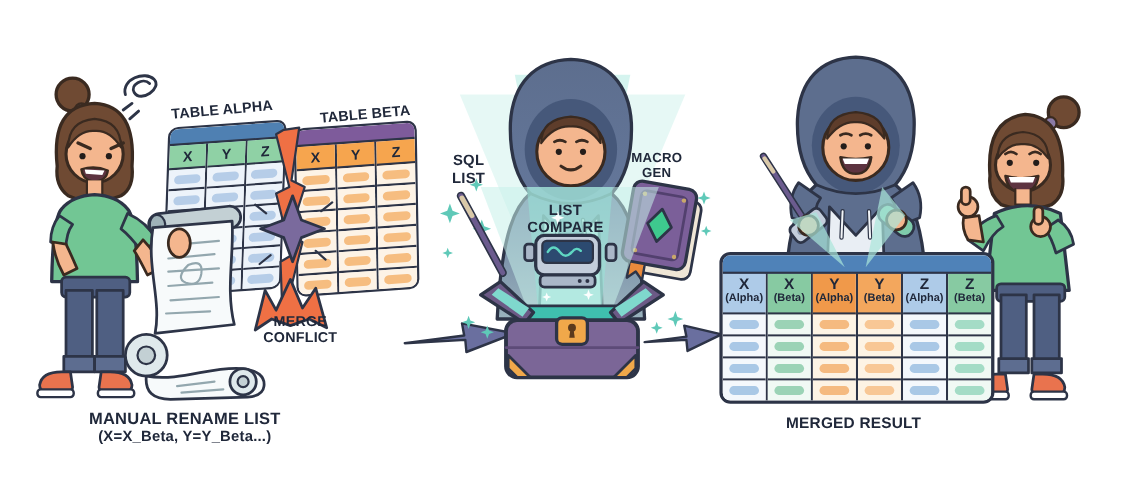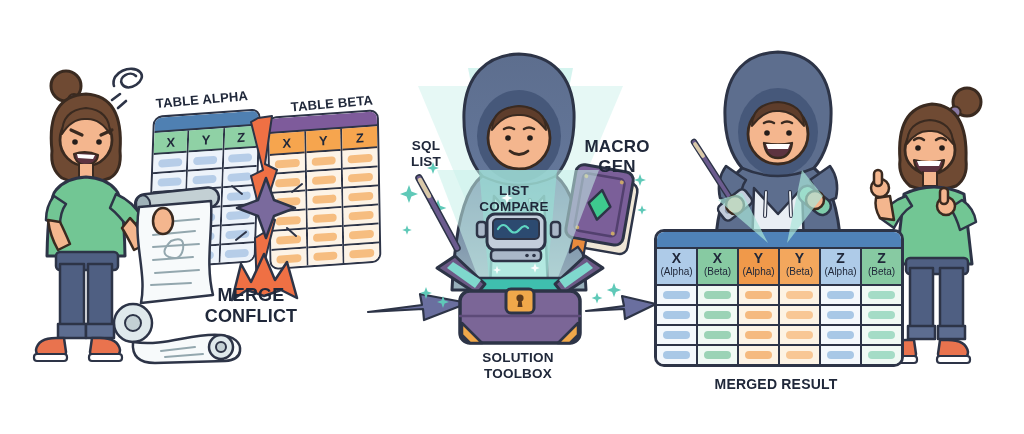--- a/index.html
+++ b/index.html
@@ -373,7 +373,7 @@
 LIST</div>
   <div class="cap" style="left:474px;top:183px;width:80px;font-size:13.5px">LIST
 COMPARE</div>
-  <div class="cap" style="left:582px;top:137px;width:70px;font-size:17px">MACRO
+  <div class="cap" style="left:562px;top:137px;width:70px;font-size:12px">MACRO
 GEN</div>
   <div class="cap" style="left:466px;top:350px;width:104px;font-size:13.5px">SOLUTION
 TOOLBOX</div>

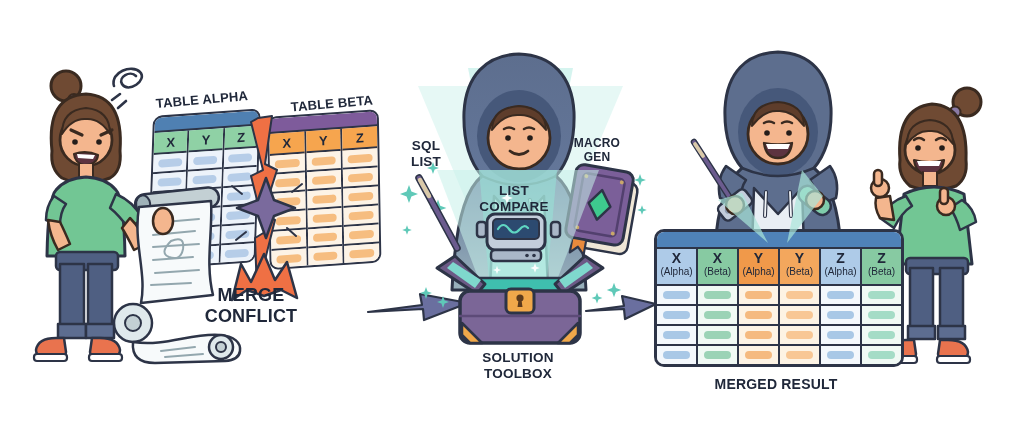--- a/index.html
+++ b/index.html
@@ -47,7 +47,7 @@
   .gcol:last-child{border-right:none;}
   .ghead{height:33px;text-align:center;padding-top:2px;border-bottom:2px solid var(--ink);}
   .hn{font-size:14px;font-weight:700;line-height:1.05;color:var(--text);}
-  .hs{font-size:10px;font-weight:400;color:var(--text);}
+  .hs{font-size:10px;font-weight:700;color:var(--text);}
   .gcell{height:18px;display:flex;align-items:center;justify-content:center;border-bottom:2px solid var(--ink);}
   .gcells .gcell:last-child{border-bottom:none;}
   .gpill{width:27px;height:8px;border-radius:4px;}

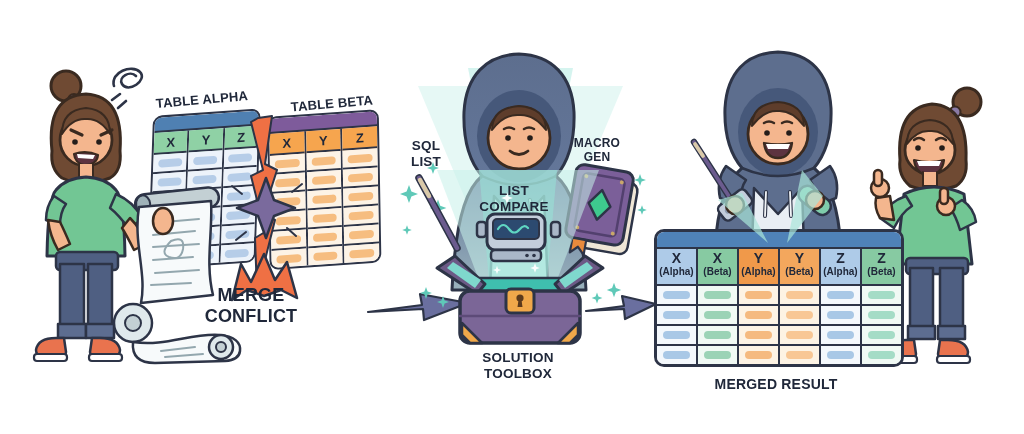--- a/index.html
+++ b/index.html
@@ -271,7 +271,7 @@
     <polygon points="8,184 17,148 27,166 40,138 51,164 63,146 73,182 57,174 40,180 23,174" fill="var(--conflict_orange)" class="s-ink" stroke-width="2.5"></polygon>
   </svg>
 
-  <div class="cap" style="left:196px;top:285px;width:110px;font-size:18px">MERGE
+  <div class="cap" style="left:218px;top:285px;width:110px;font-size:13px">MERGE
 CONFLICT</div>
 
   <div class="abs" style="left:70px;top:372px;width:196px">

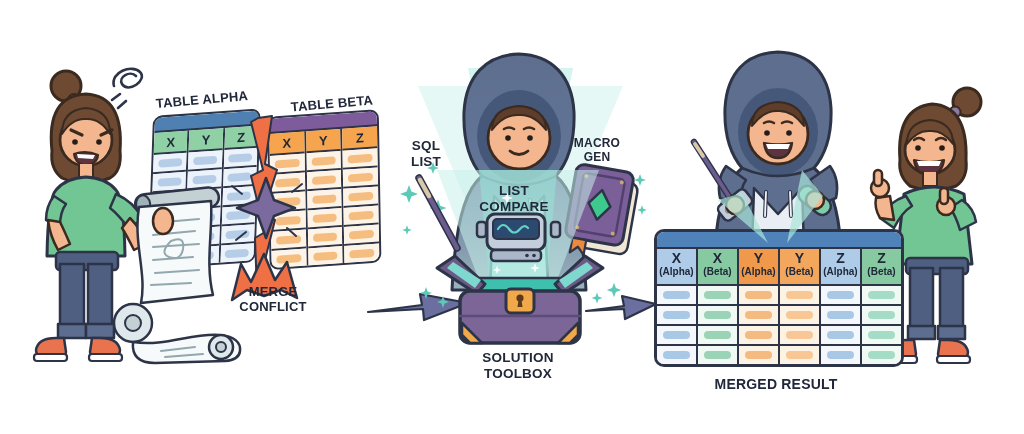--- a/index.html
+++ b/index.html
@@ -375,8 +375,6 @@
 COMPARE</div>
   <div class="cap" style="left:562px;top:137px;width:70px;font-size:12px">MACRO
 GEN</div>
-  <div class="cap" style="left:466px;top:350px;width:104px;font-size:13.5px">SOLUTION
-TOOLBOX</div>
 
   <svg class="abs" style="left:584px;top:288px" width="76" height="36" viewBox="0 0 76 36">
     <path d="M2,23 L40,18 L38,8 L72,16 L41,31 L40,21 Z" fill="var(--arrow)" class="s-ink" stroke-width="2.2"></path>

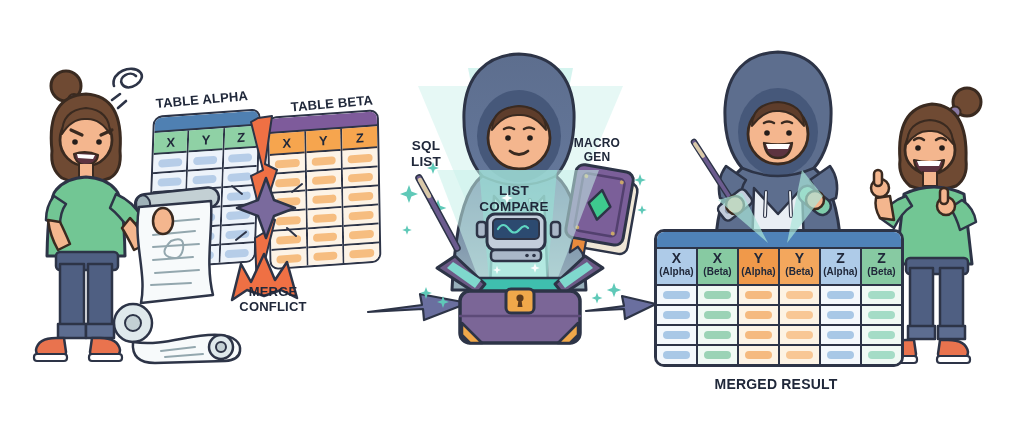--- a/index.html
+++ b/index.html
@@ -275,6 +275,7 @@
 CONFLICT</div>
 
   <div class="abs" style="left:70px;top:372px;width:196px">
+    <div class="cap" style="position:static;font-size:15px">MANUAL RENAME LIST</div>
   </div>
 
   <svg class="abs" style="left:366px;top:286px" width="108" height="40" viewBox="0 0 108 40">

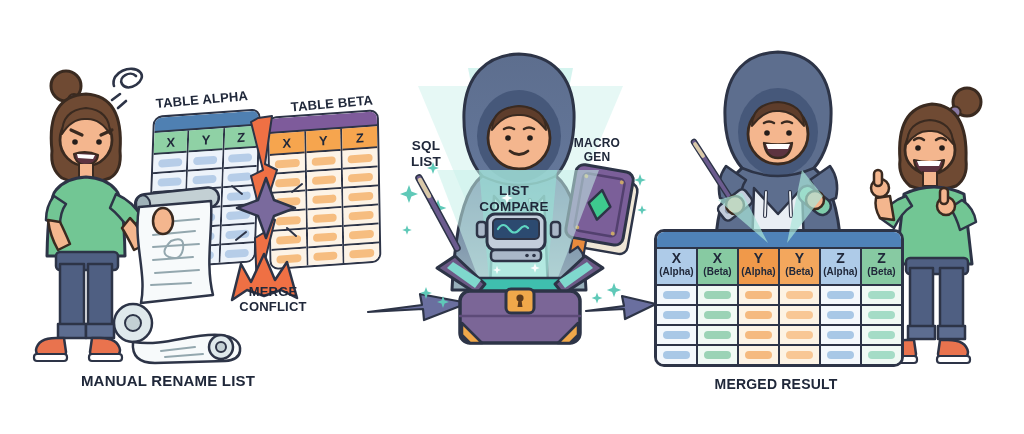--- a/index.html
+++ b/index.html
@@ -276,6 +276,7 @@
 
   <div class="abs" style="left:70px;top:372px;width:196px">
     <div class="cap" style="position:static;font-size:15px">MANUAL RENAME LIST</div>
+    <div class="cap" style="position:static;font-size:13.5px">(X=X_Beta, Y=Y_Beta...)</div>
   </div>
 
   <svg class="abs" style="left:366px;top:286px" width="108" height="40" viewBox="0 0 108 40">

